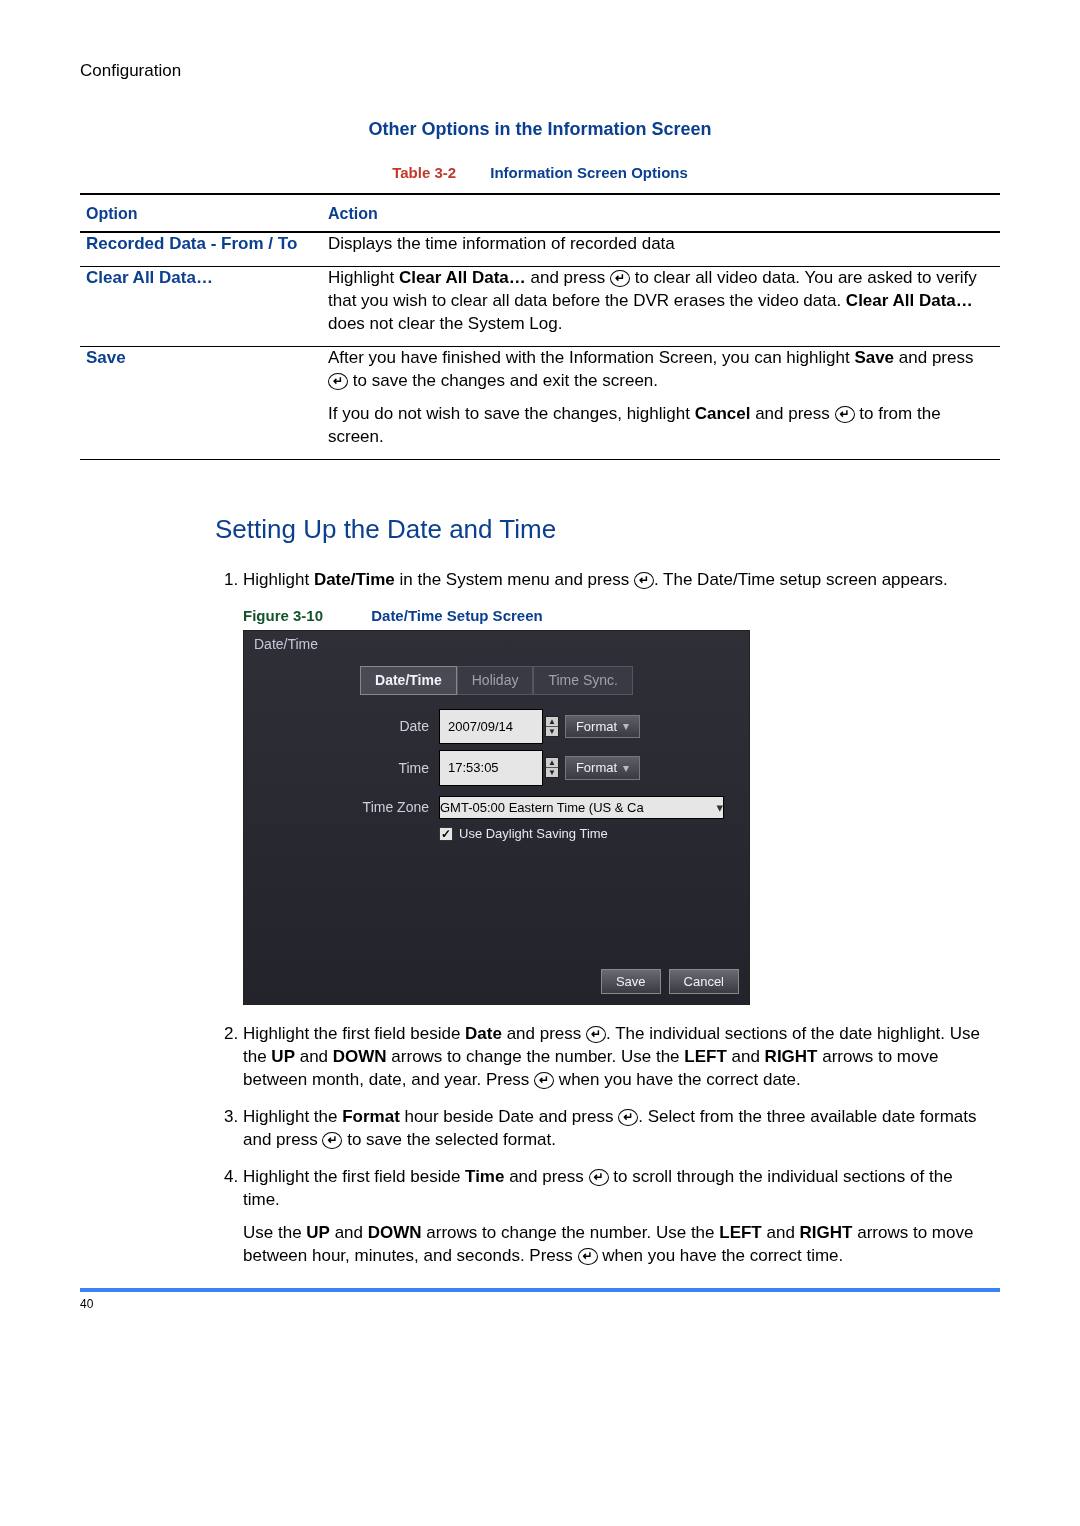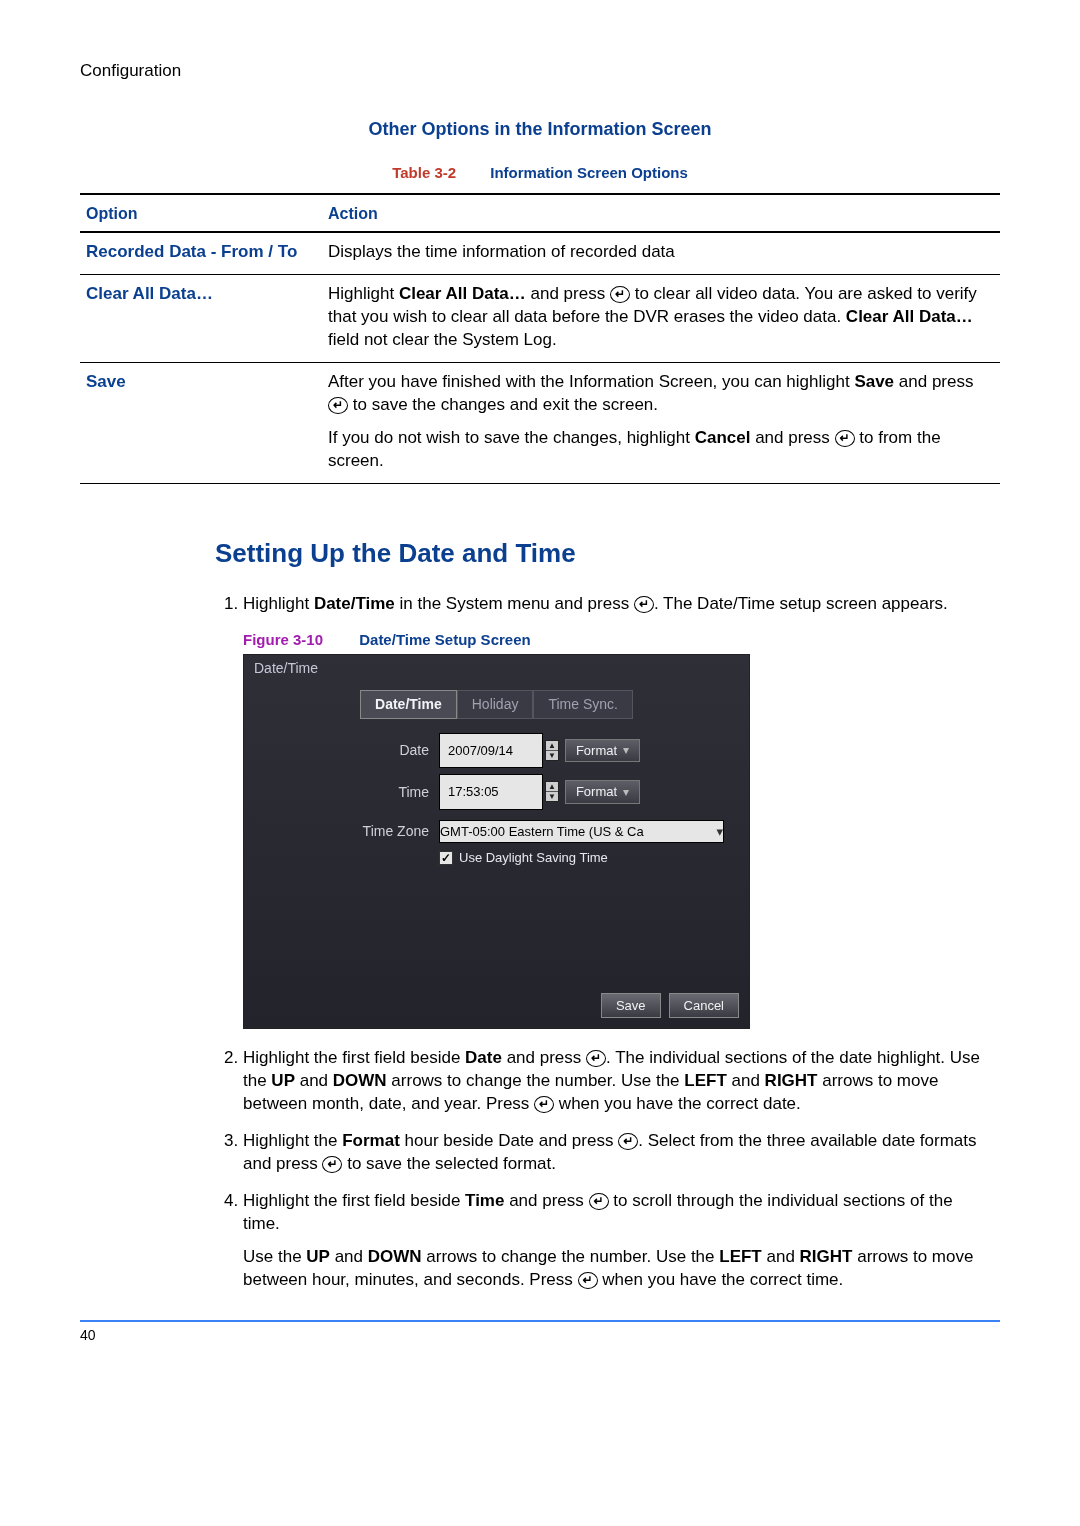--- a/index.html
+++ b/index.html
@@ -43,7 +43,7 @@
   }
   table.opts td {
     vertical-align: top;
-    padding: 8px 6px 10px 6px;
+    padding: 0 6px 10px 6px;
     border-bottom: 1px solid #000;
     font-size: 17px;
   }

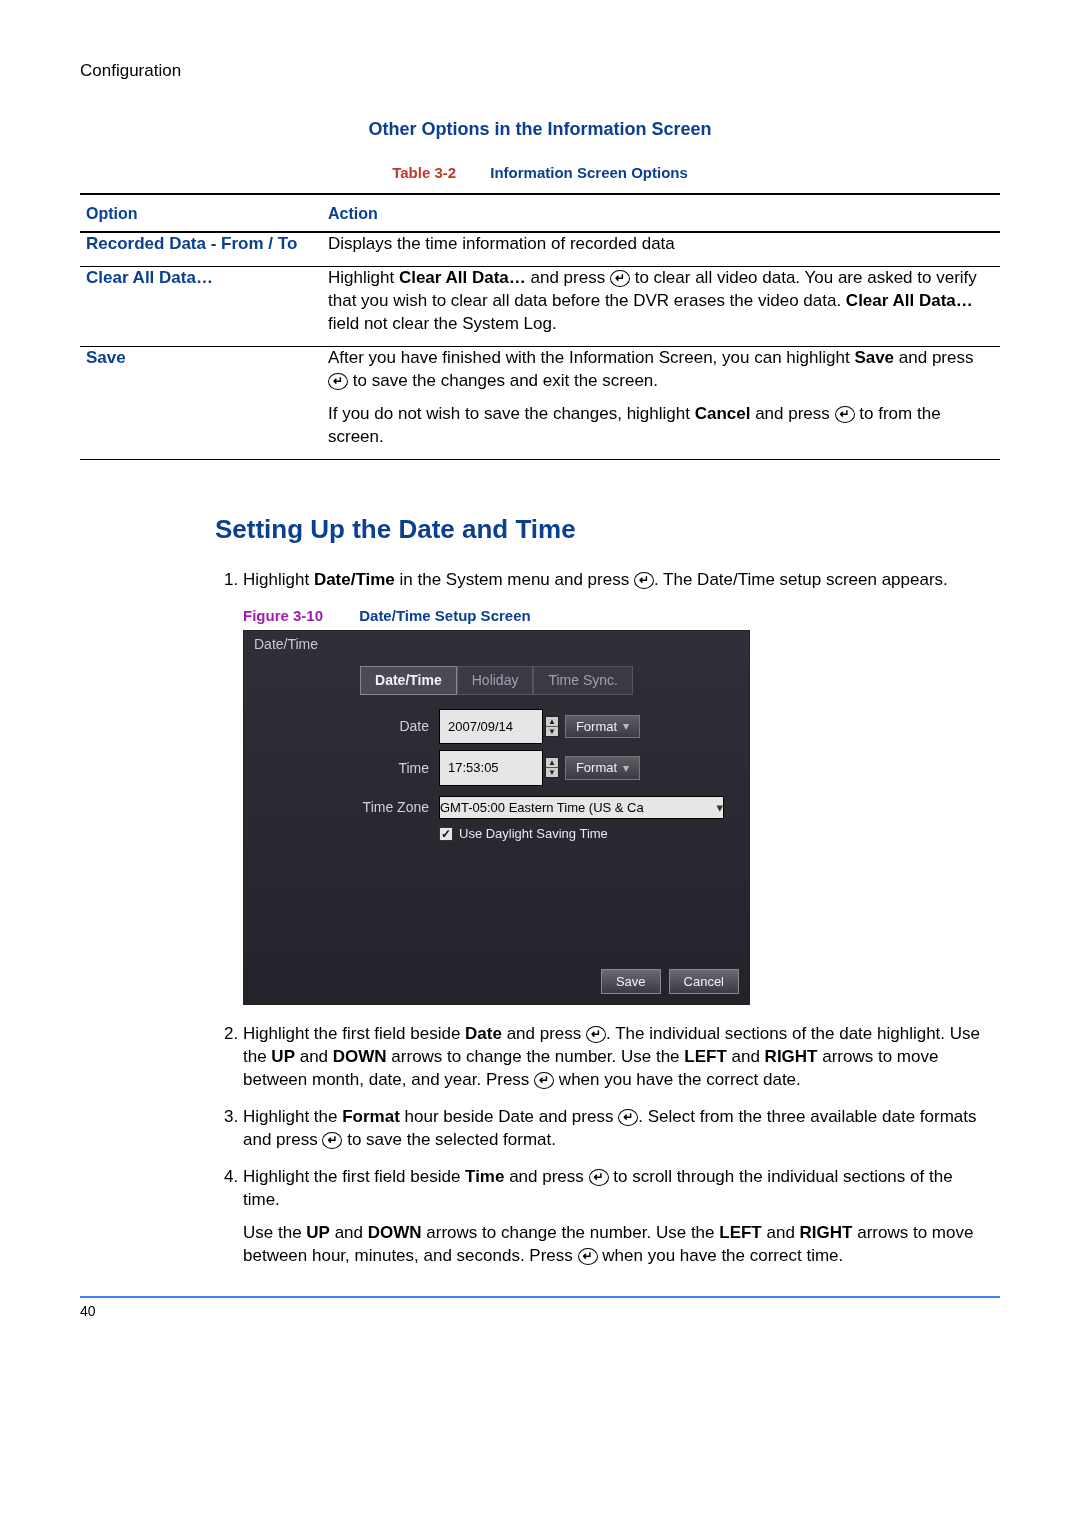--- a/index.html
+++ b/index.html
@@ -211,7 +211,7 @@
     <tr>
       <td class="optname">Clear All Data…</td>
       <td>
-        <span>Highlight </span><b>Clear All Data…</b><span> and press </span><span class="enter-icon">↵</span><span> to clear all video data. You are asked to verify that you wish to clear all data before the DVR erases the video data. </span><b>Clear All Data…</b><span> field not clear the System Log.</span>
+        <span>Highlight </span><b>Clear All Data…</b><span> and press </span><span class="enter-icon">↵</span><span> to clear all video data. You are asked to verify that you wish to clear all data before the DVR erases the video data. </span><b>Clear All Data…</b><span> does not clear the System Log.</span>
       </td>
     </tr>
     <tr>

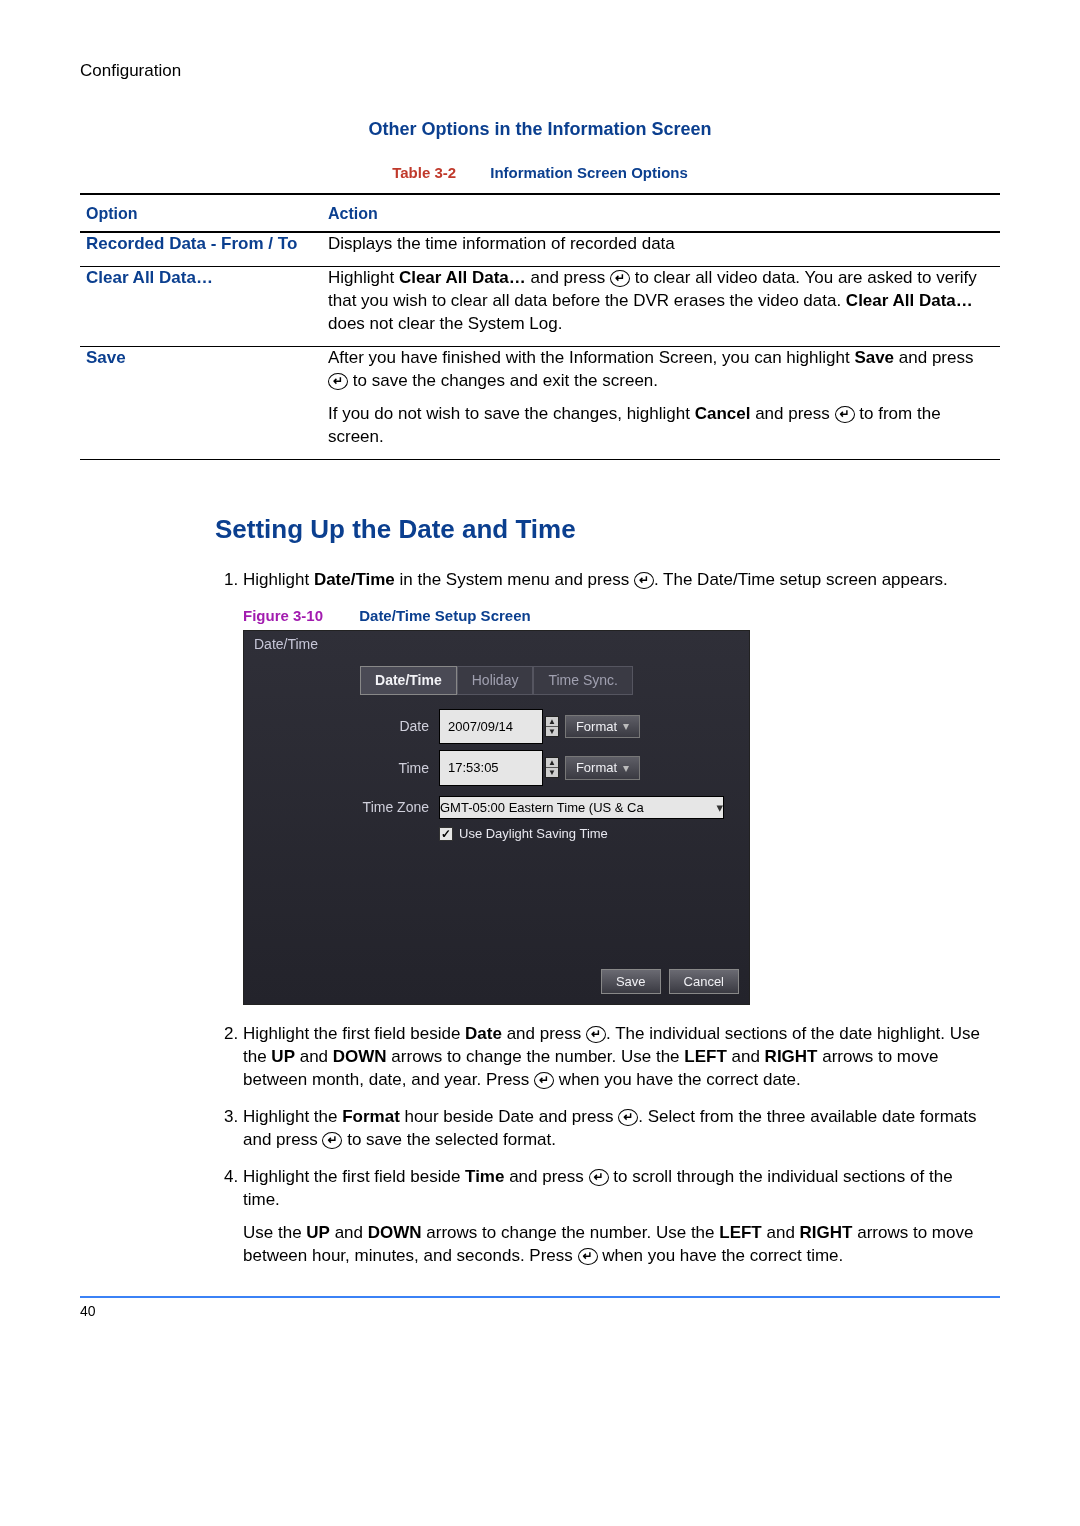--- a/index.html
+++ b/index.html
@@ -66,7 +66,7 @@
   .section-indent { margin-left: 135px; margin-right: 10px; }
   .h2-blue {
     color: #0b3f8f;
-    font-weight: bold;
+    font-weight: normal;
     font-size: 26px;
     margin: 52px 0 22px 0;
   }

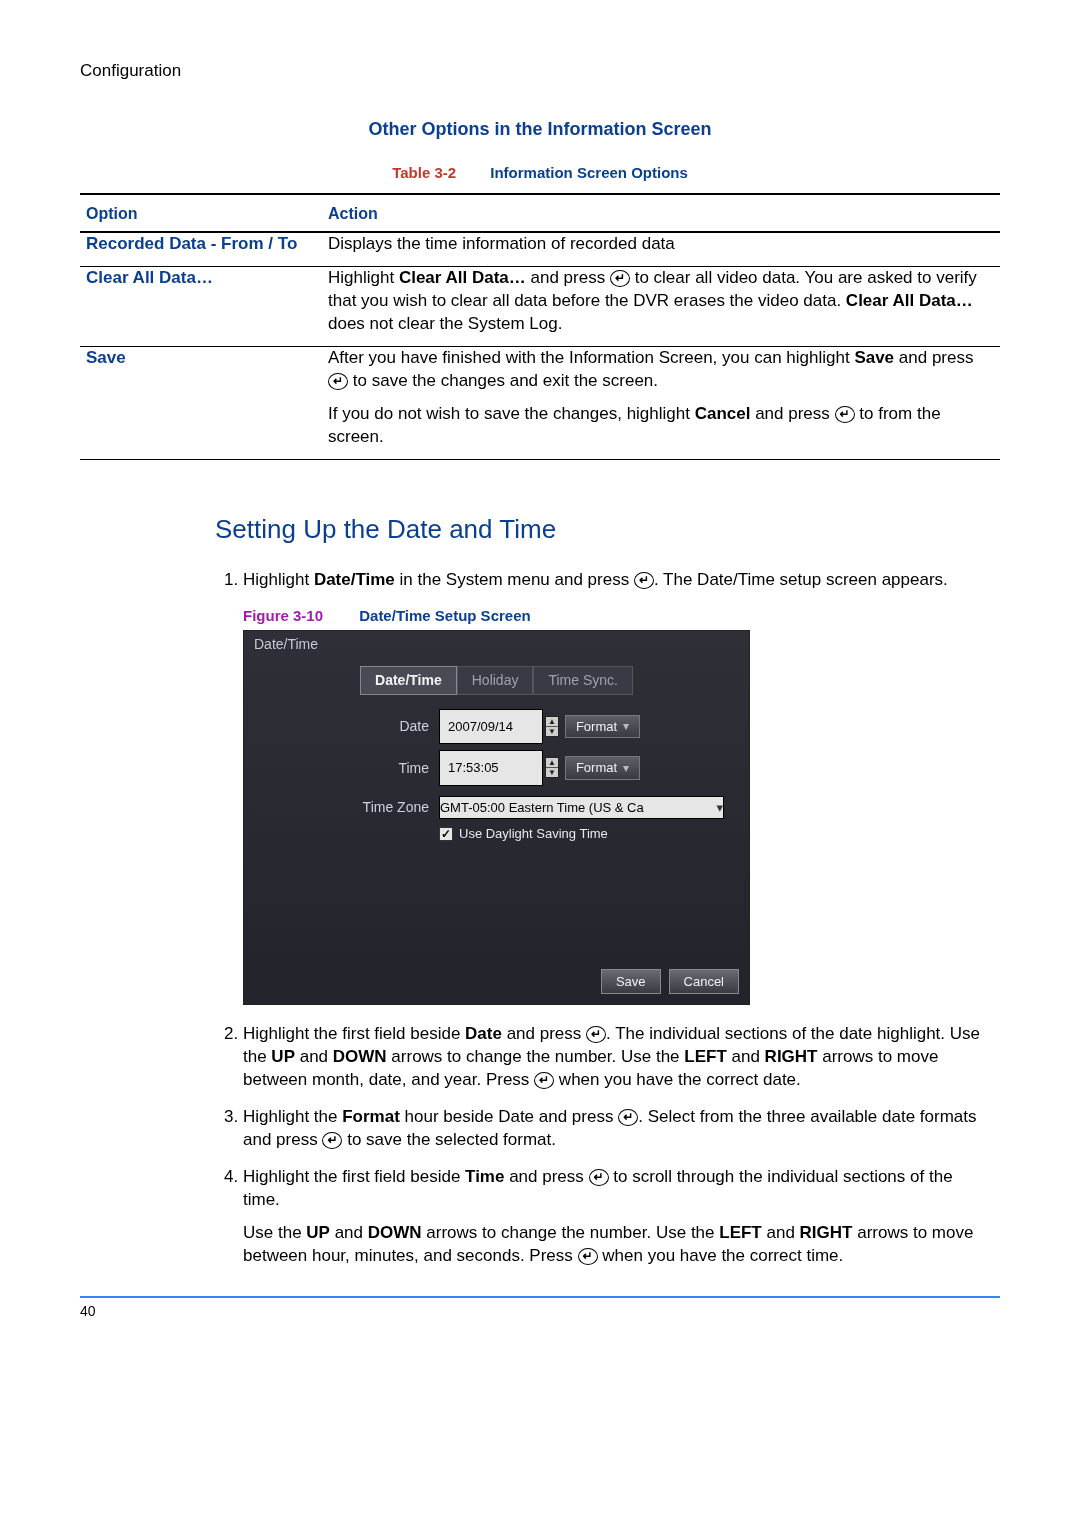--- a/index.html
+++ b/index.html
@@ -77,7 +77,7 @@
     font-weight: bold;
     margin: 14px 0 4px 0;
   }
-  .fig-caption .figlabel { color: #a21caf; margin-right: 32px; }
+  .fig-caption .figlabel { color: #14532d; margin-right: 44px; }
   .fig-caption .figtitle { color: #0b3f8f; }
   .screenshot {
     width: 505px;

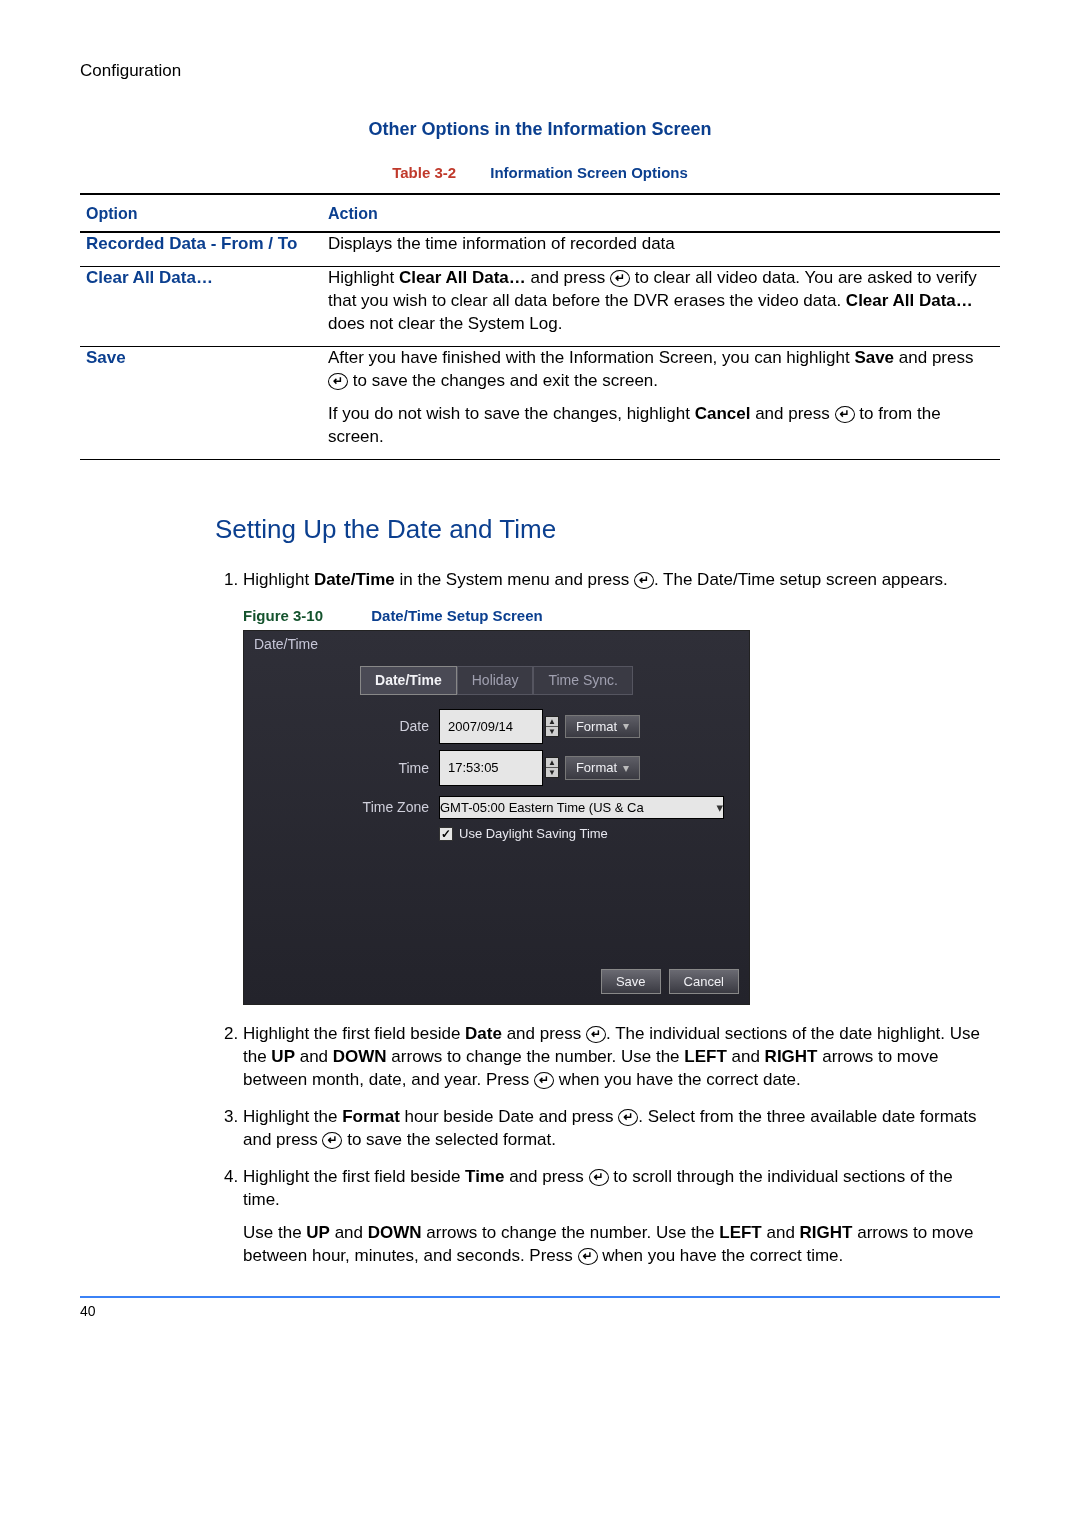--- a/index.html
+++ b/index.html
@@ -176,10 +176,10 @@
     font-size: 13px;
   }
   .page-footer {
-    border-top: 2px solid #3b82f6;
-    margin-top: 28px;
+    border-top: 4px solid #3b82f6;
+    margin-top: 20px;
     padding-top: 4px;
-    font-size: 14px;
+    font-size: 12px;
   }
   b { font-weight: bold; }
   .para { margin-top: 10px; }

